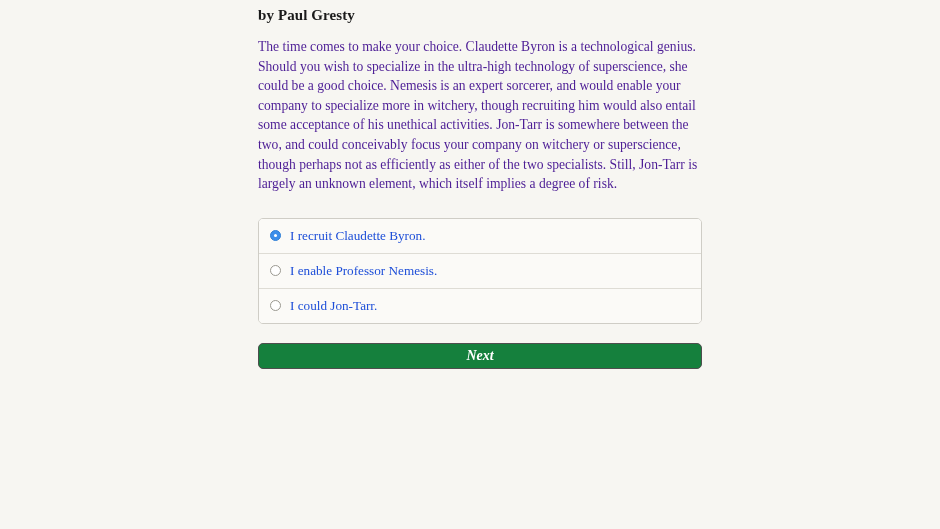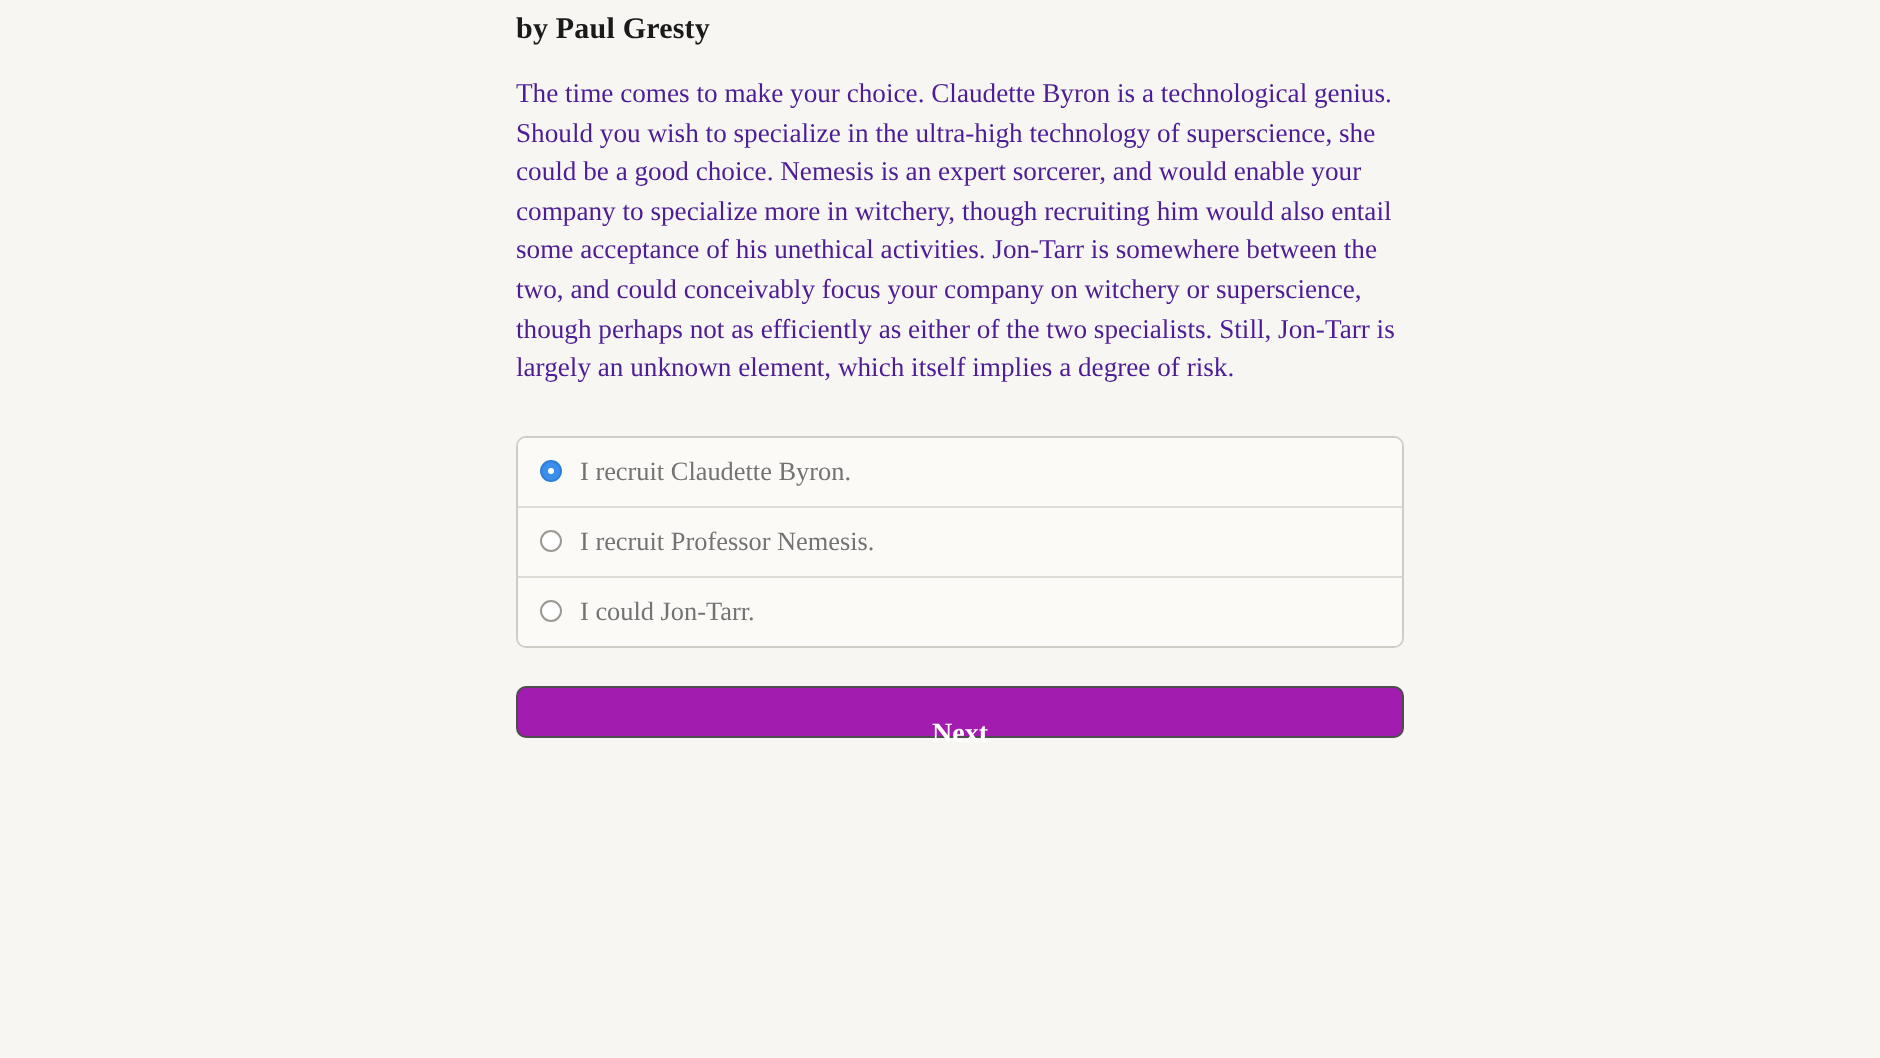--- a/index.html
+++ b/index.html
@@ -72,7 +72,7 @@
     align-items: center;
     padding: 10px 12px 10px 11px;
     font-size: 13.2px;
-    color: #737373;
+    color: #1d4ed8;
     cursor: pointer;
     background: #fbfaf7;
     border-bottom: 1px solid #dedcd5;

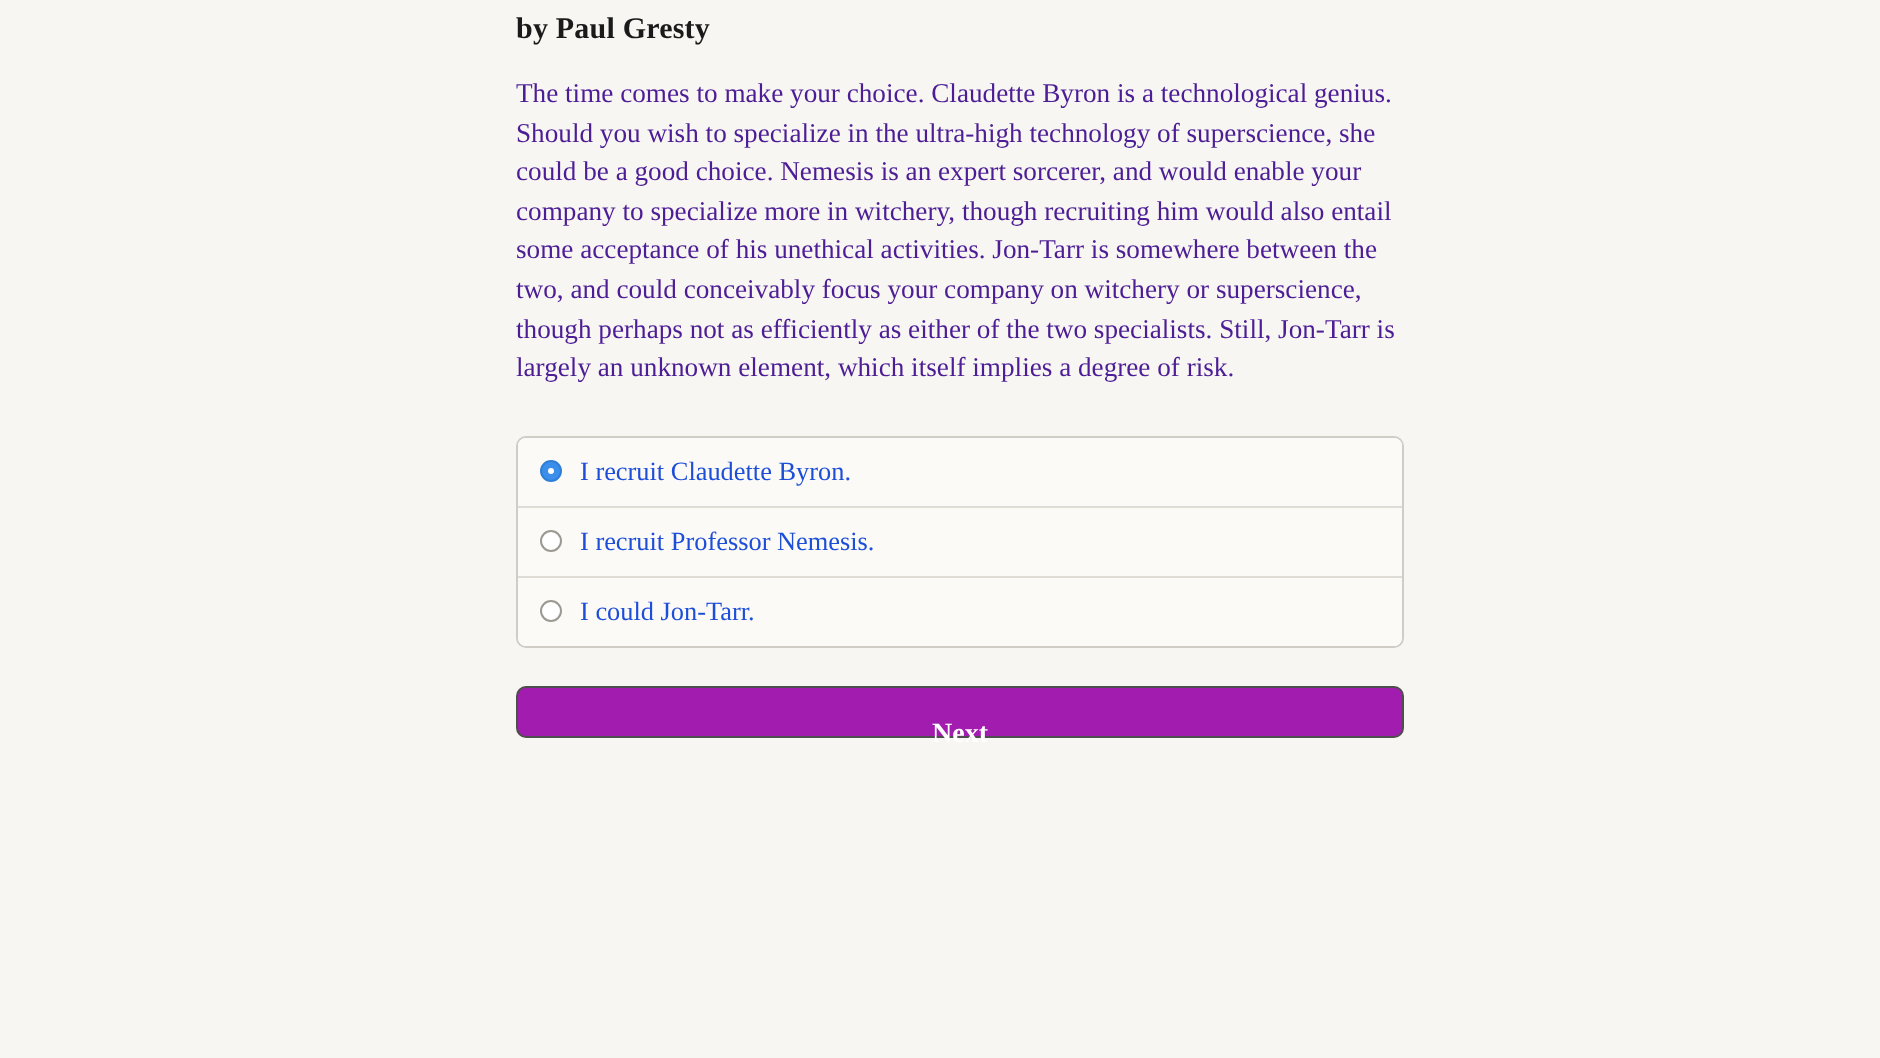--- a/index.html
+++ b/index.html
@@ -144,7 +144,7 @@
       </label>
       <label class="choice">
         <span class="radio"></span>
-        <span class="choice-label">I recruit Professor Nemesis.</span>
+        <span class="choice-label">I enable Professor Nemesis.</span>
       </label>
       <label class="choice">
         <span class="radio"></span>

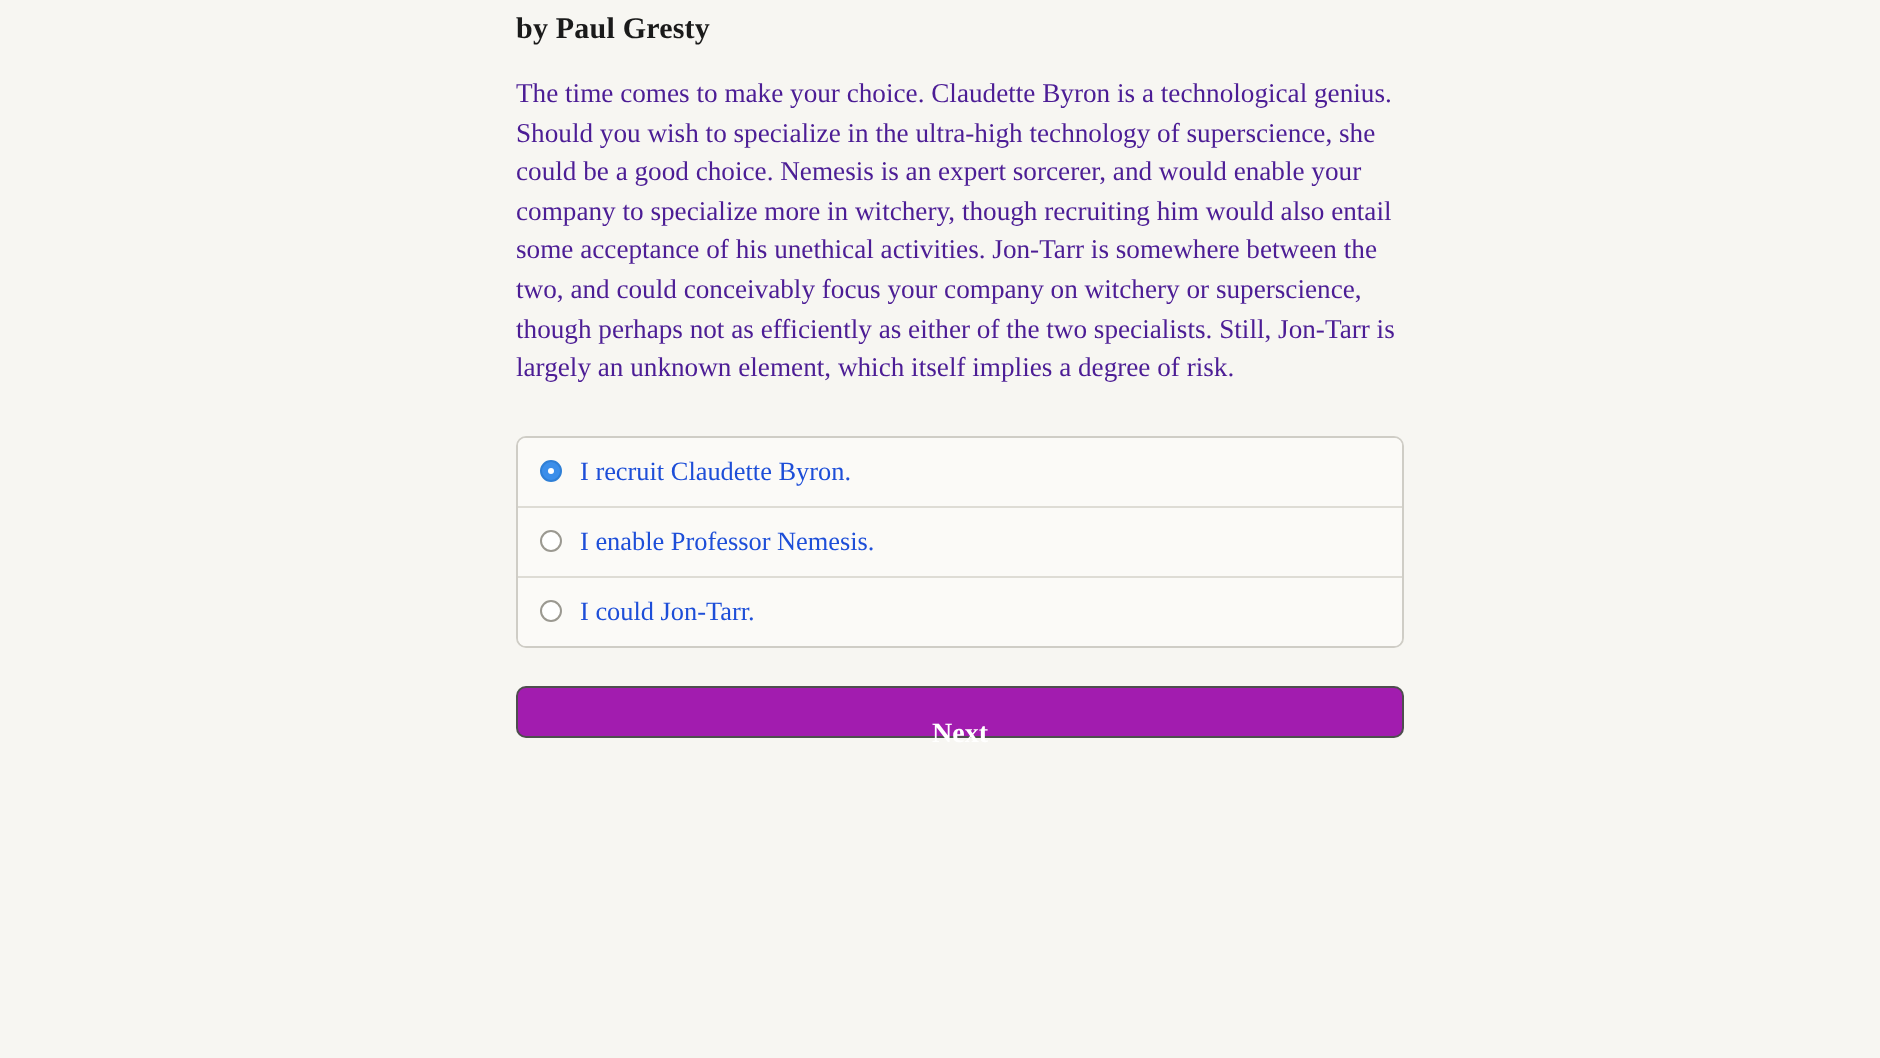--- a/index.html
+++ b/index.html
@@ -112,7 +112,7 @@
     margin-top: 19px;
     width: 444px;
     height: 26px;
-    background: #a21caf;
+    background: #15803d;
     border: 1px solid #4e4e4e;
     border-radius: 5px;
     color: #ffffff;
@@ -123,7 +123,8 @@
     text-align: center;
     cursor: pointer;
     box-sizing: border-box;
-    padding: 12px;
+    padding: 0;
+    font-style: italic;
   }
 </style>
 </head>

